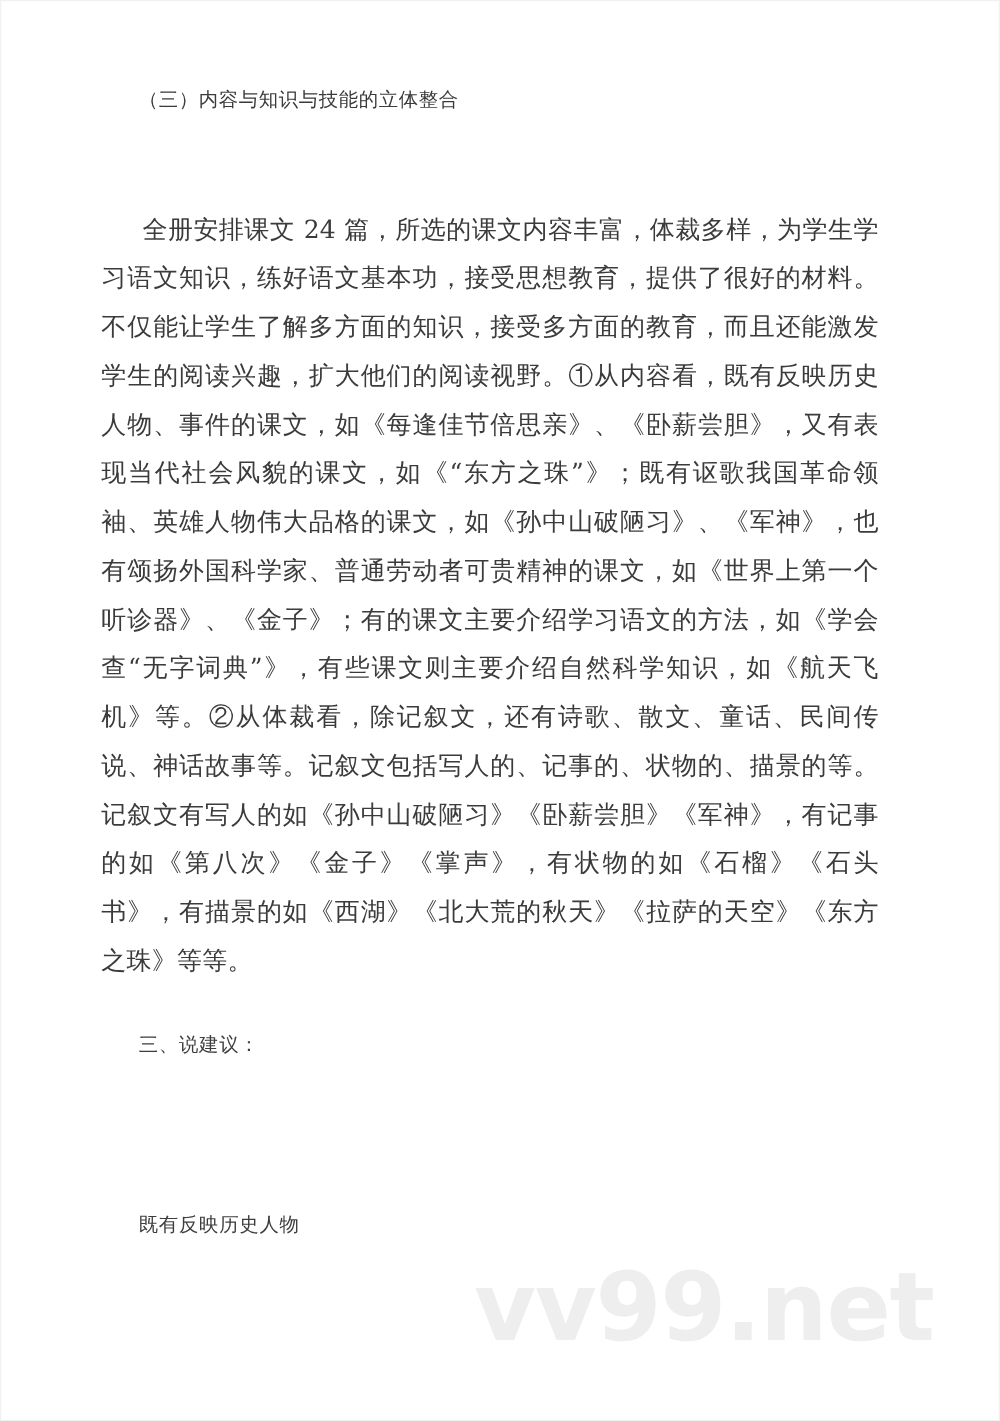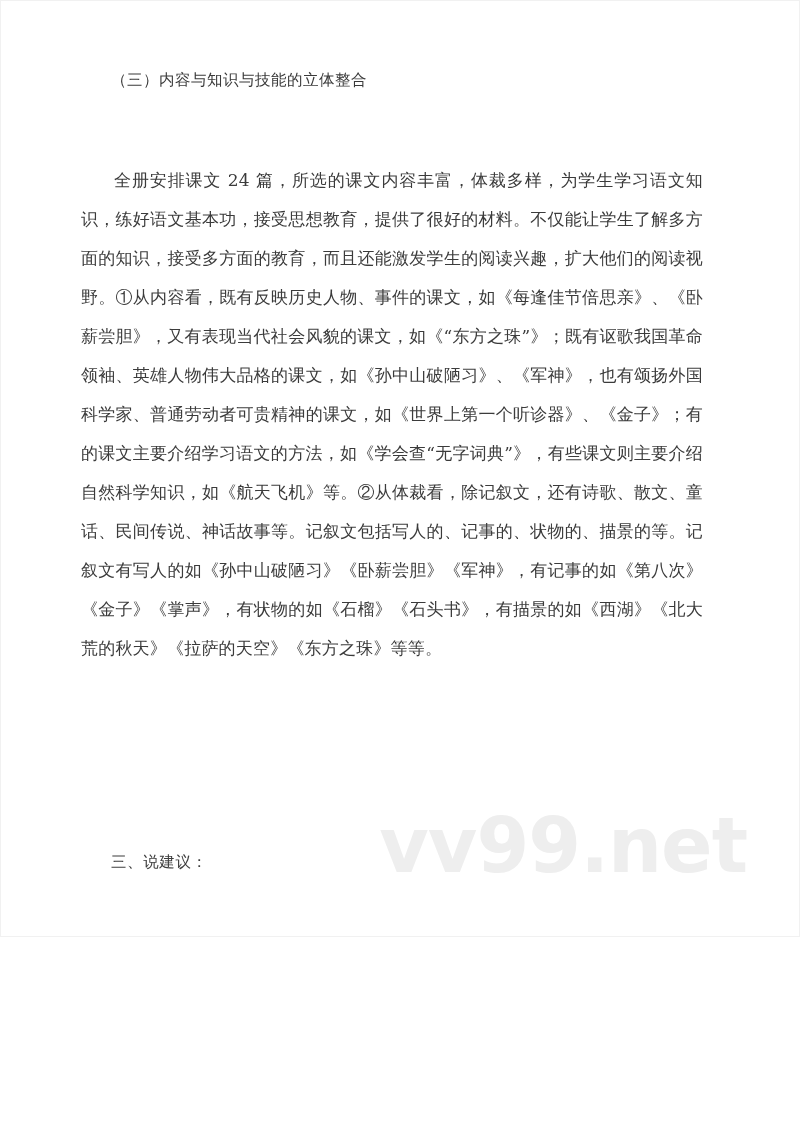--- a/index.html
+++ b/index.html
@@ -14,7 +14,7 @@
   .page {
     position: relative;
     width: 800px;
-    height: 937px;
+    height: 1137px;
     background: #ffffff;
     box-sizing: border-box;
     border: 1px solid #f1f1f1;

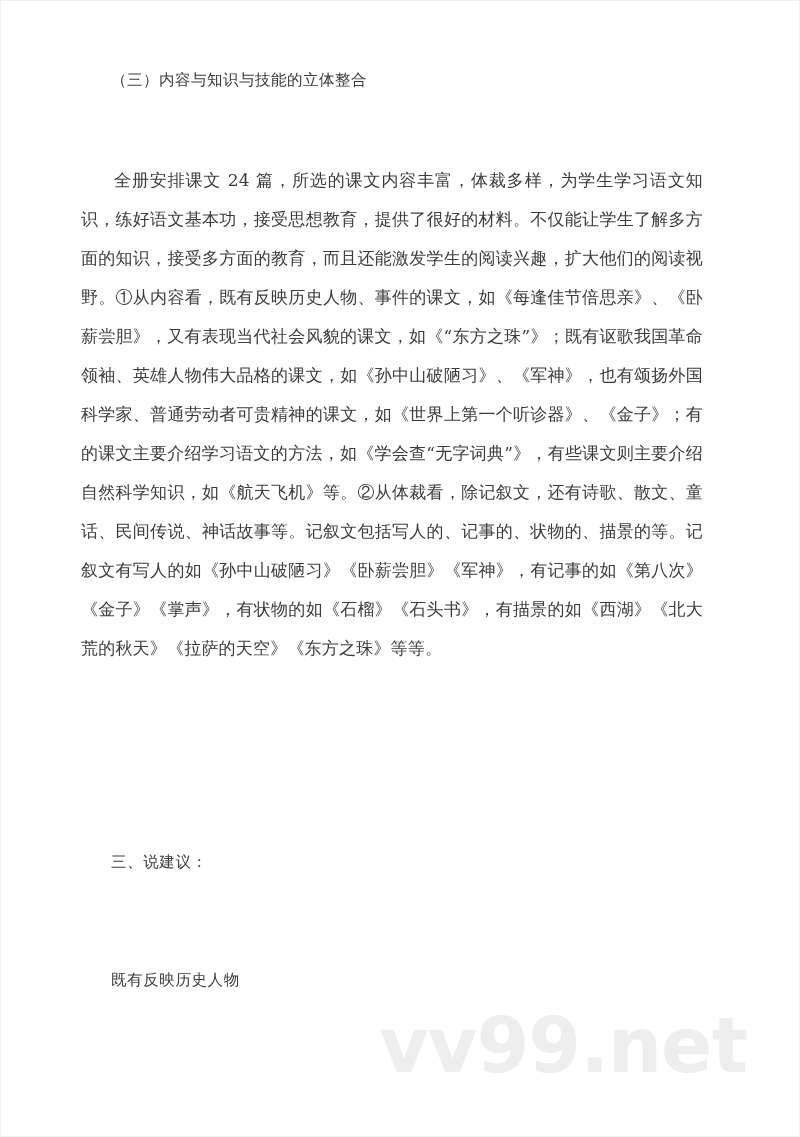--- a/index.html
+++ b/index.html
@@ -43,7 +43,7 @@
     left: 80px;
     top: 143px;
     width: 622px;
-    font-size: 17px;
+    font-size: 20px;
     line-height: 39px;
     color: #3b3b3b;
     text-align: justify;

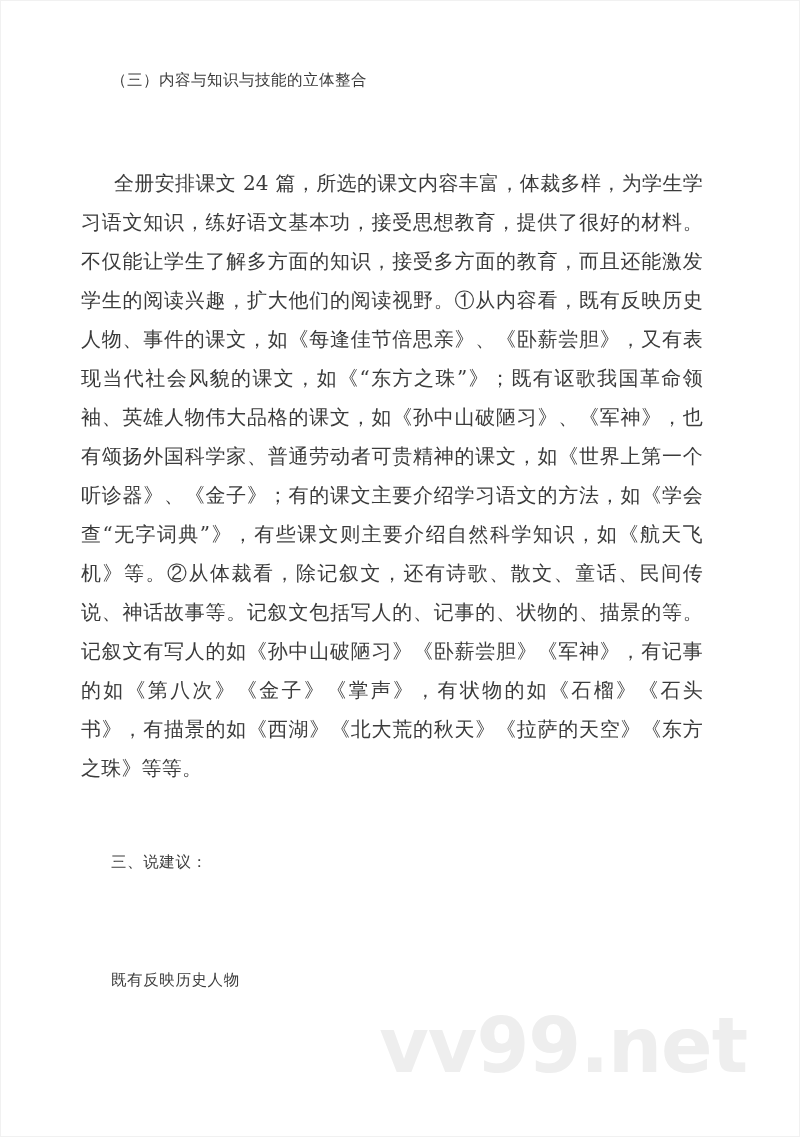--- a/index.html
+++ b/index.html
@@ -64,7 +64,7 @@
     font-family: "DejaVu Serif", "Liberation Serif", serif;
   }
   .sub-heading.suggestions {
-    top: 848px;
+    top: 822px;
   }
   .sub-heading.teaching {
     top: 966px;

